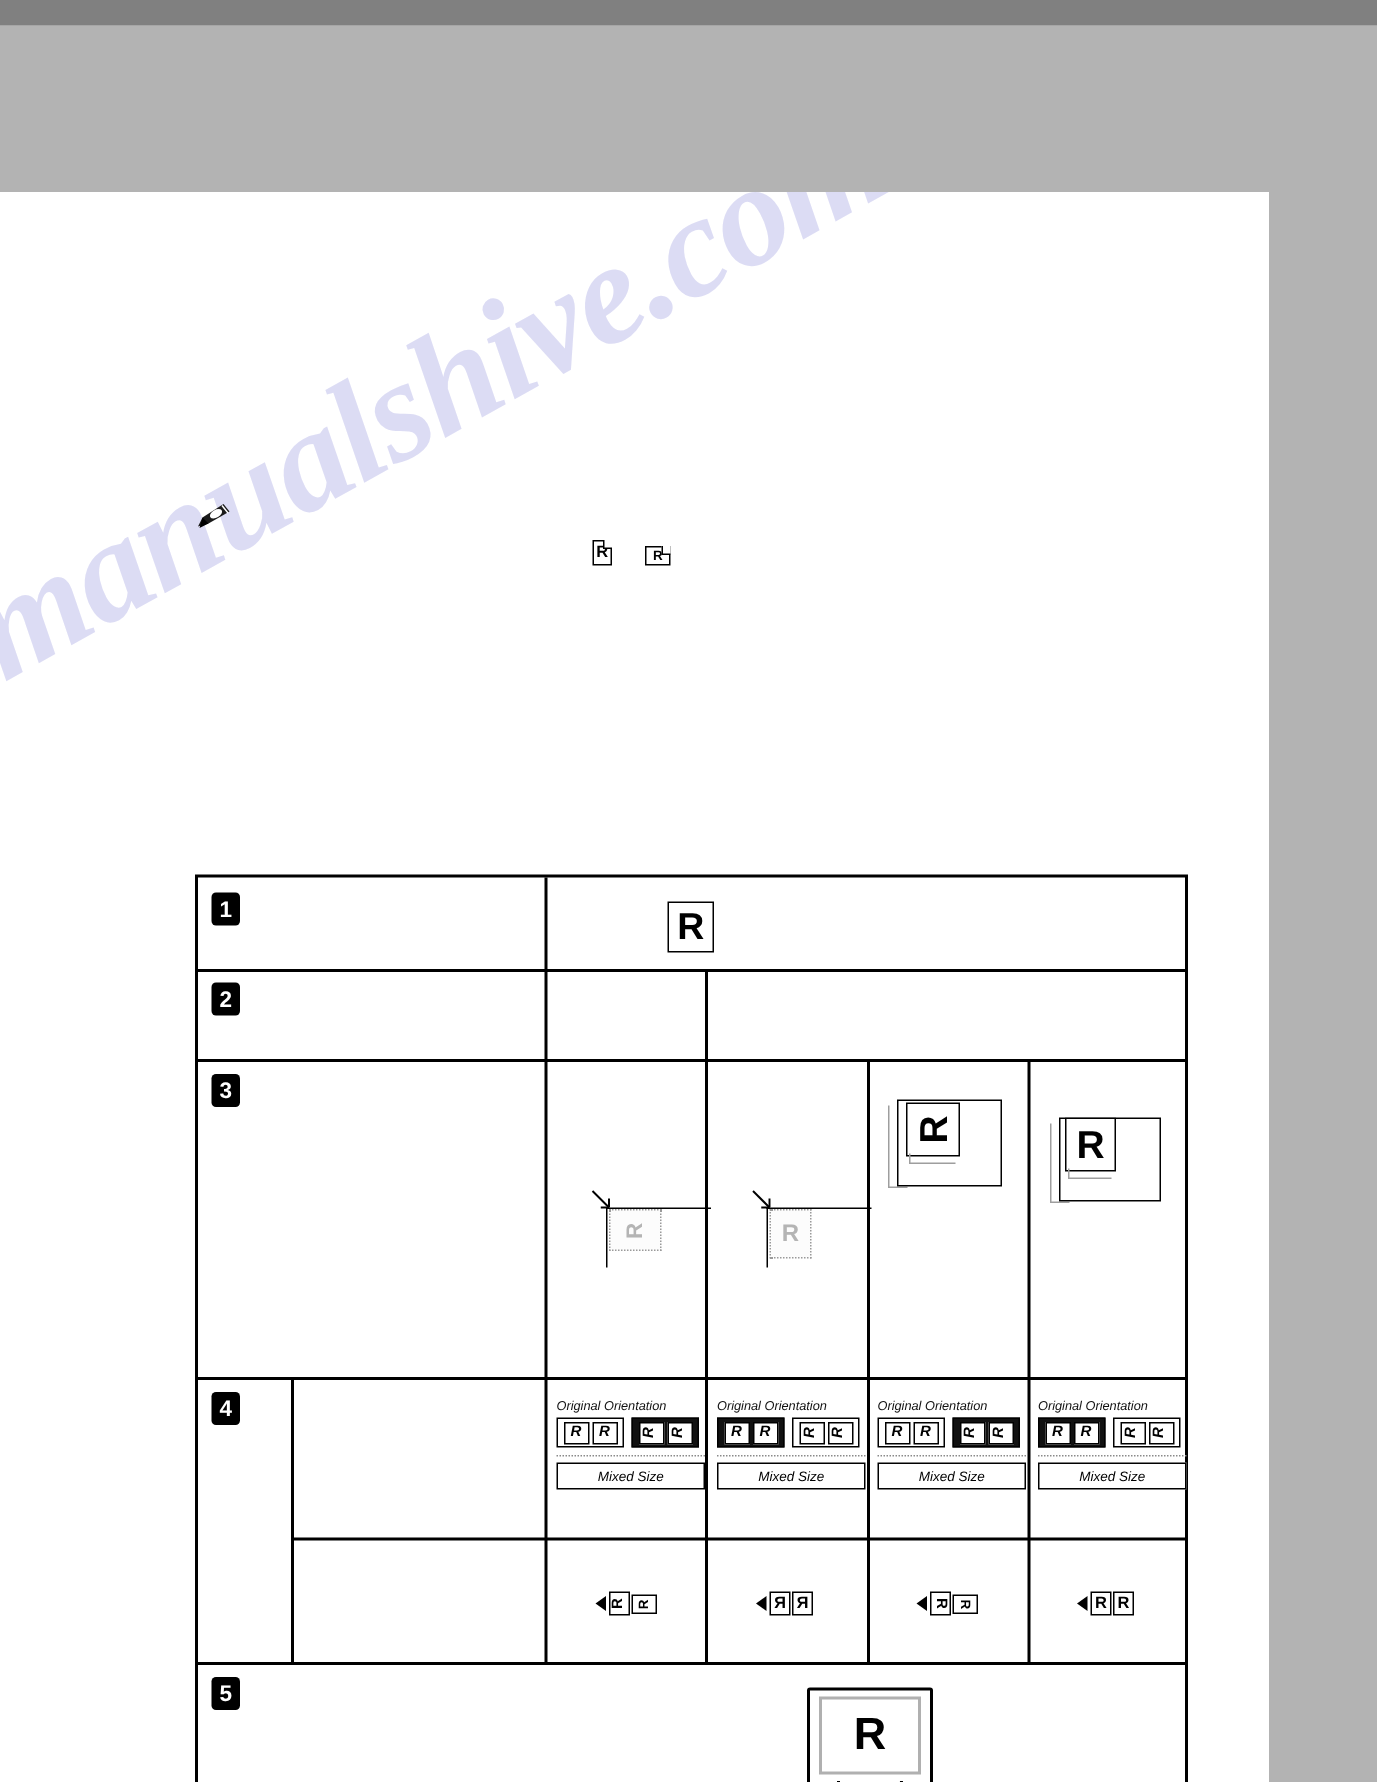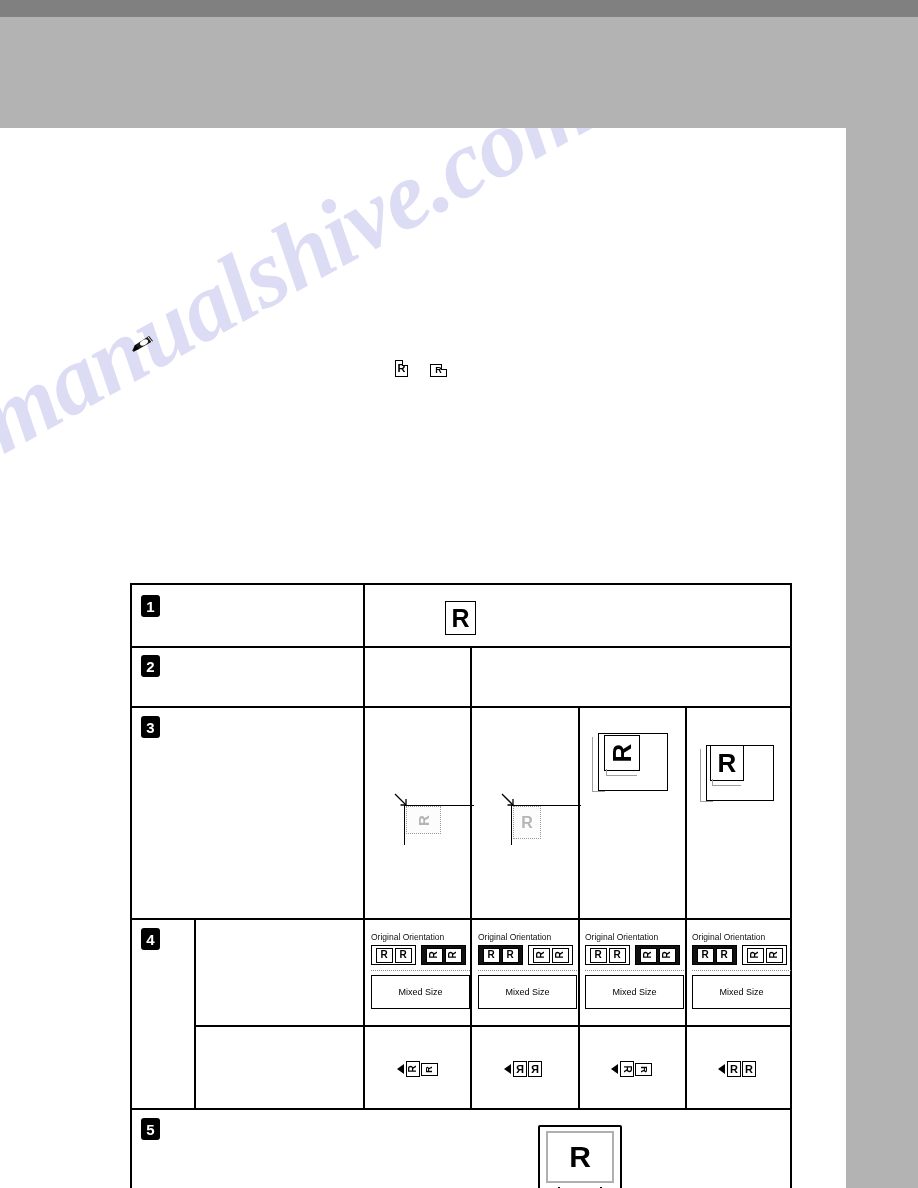--- a/index.html
+++ b/index.html
@@ -90,7 +90,7 @@
     font-size:26px;line-height:1;color:#000;}
 
   
-  .panel{position:absolute;width:99px;}
+  .panel{position:absolute;width:99px;font-style:italic;}
   .panel-title{
     font-family:"Liberation Sans",sans-serif;font-size:8.5px;color:#111;
     white-space:nowrap;letter-spacing:0px;margin-bottom:3px;

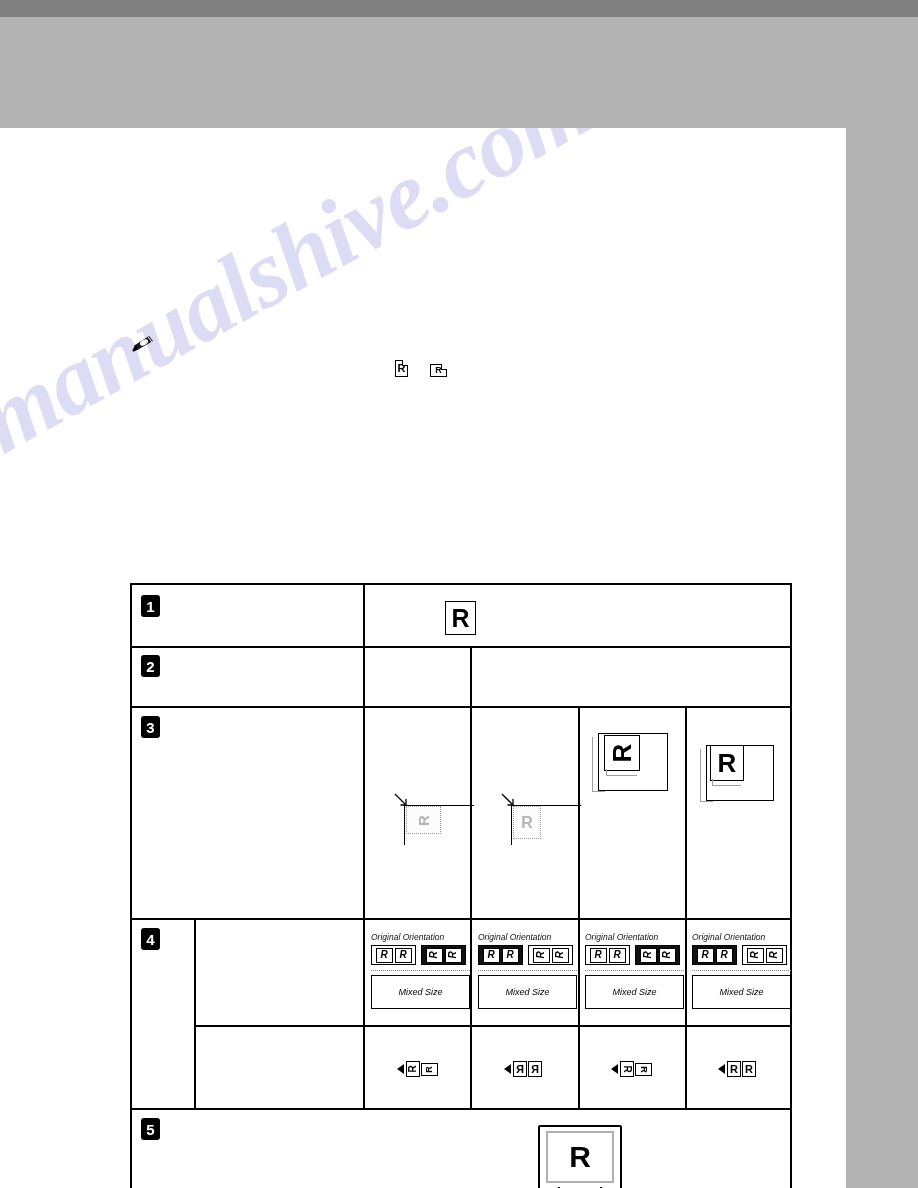--- a/index.html
+++ b/index.html
@@ -112,7 +112,7 @@
   .obox .och.rot{transform:rotate(-90deg);}
   .dotted-sep{height:0;border-top:1.2px dotted #8a8a8a;margin:5px 0 4px 0;}
   .mixed-btn{
-    width:99px;height:34px;box-sizing:border-box;
+    width:99px;height:18px;box-sizing:border-box;
     border:1.4px solid #000;background:#fff;
     display:flex;align-items:center;justify-content:center;
     font-family:"Liberation Sans",sans-serif;font-size:9px;color:#000;

